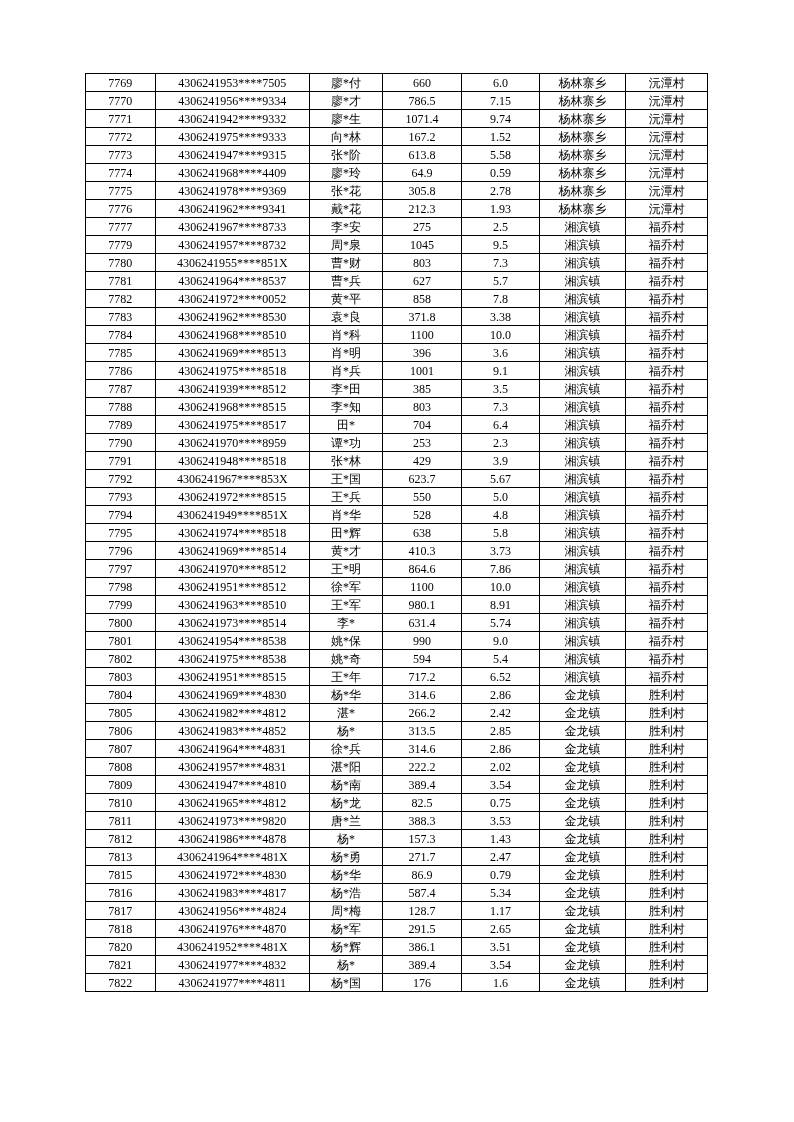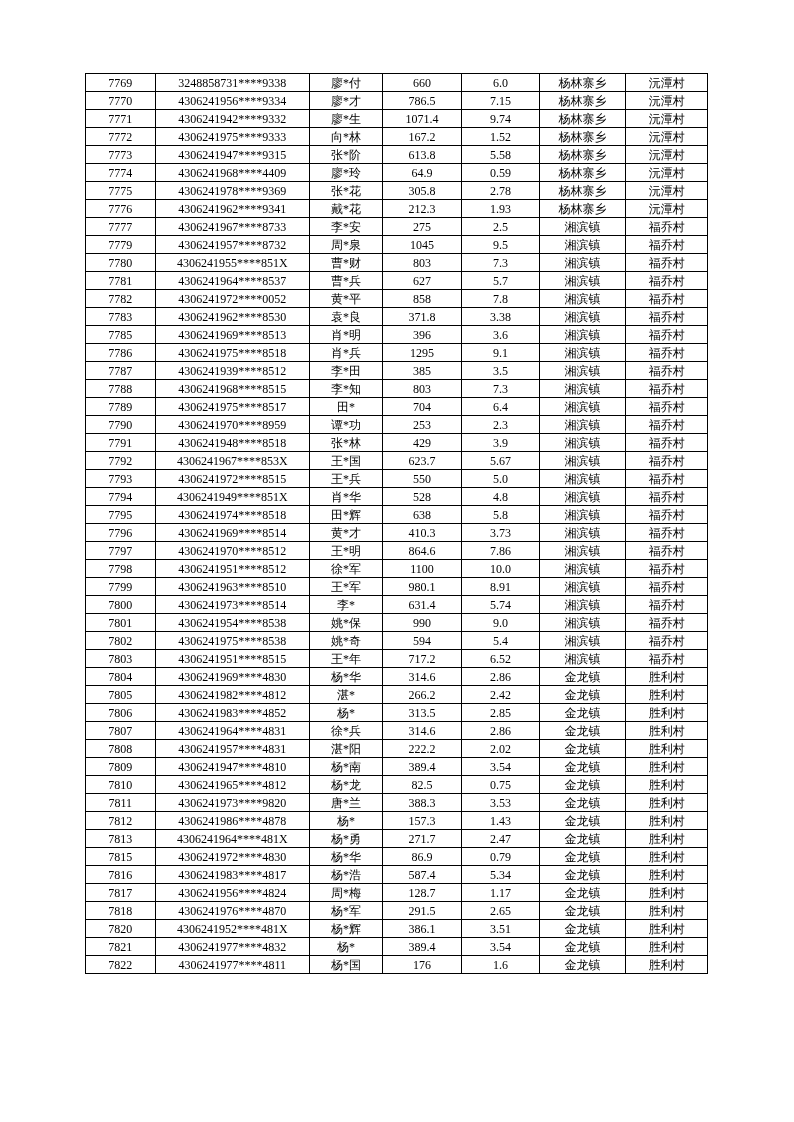--- a/index.html
+++ b/index.html
@@ -64,7 +64,7 @@
     <tbody id="table-body">
         <tr>
           <td>7769</td>
-          <td>3248858731****9338</td>
+          <td>4306241953****7505</td>
           <td>廖*付</td>
           <td>660</td>
           <td>6.0</td>

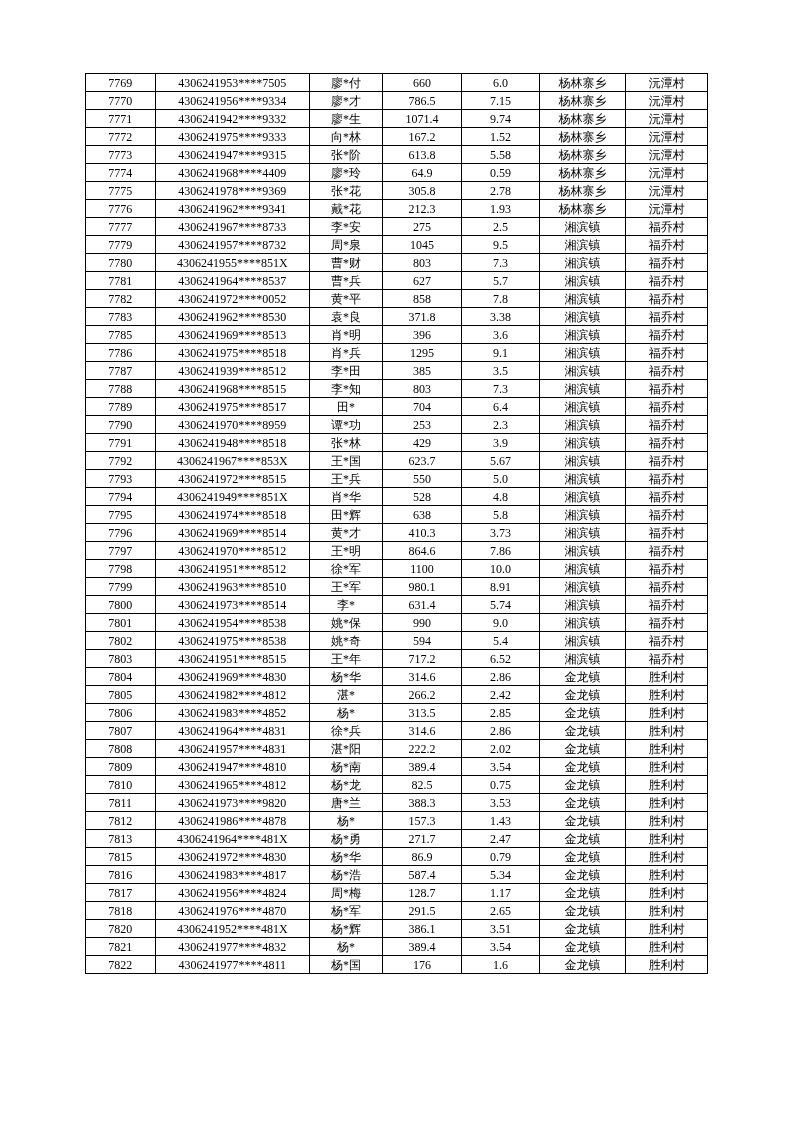--- a/index.html
+++ b/index.html
@@ -189,6 +189,15 @@
           <td>福乔村</td>
         </tr>
         <tr>
+          <td>7784</td>
+          <td>4306241968****8510</td>
+          <td>肖*科</td>
+          <td>1100</td>
+          <td>10.0</td>
+          <td>湘滨镇</td>
+          <td>福乔村</td>
+        </tr>
+        <tr>
           <td>7785</td>
           <td>4306241969****8513</td>
           <td>肖*明</td>

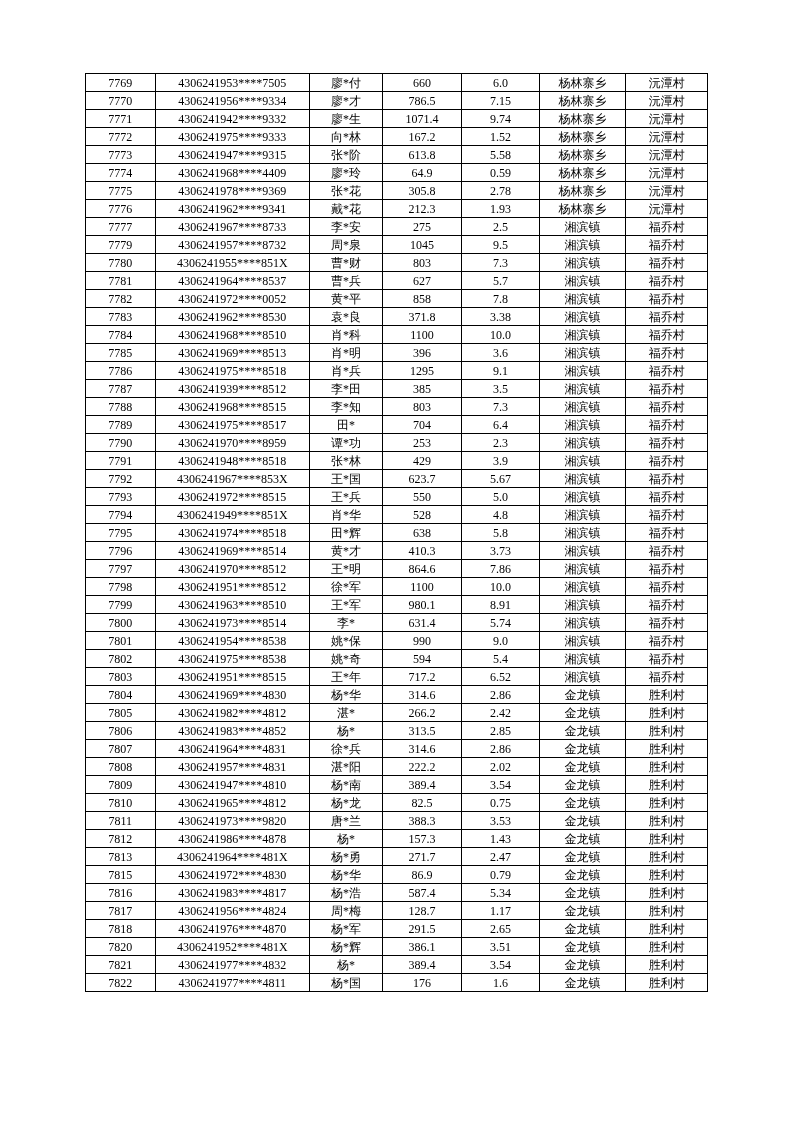--- a/index.html
+++ b/index.html
@@ -210,7 +210,7 @@
           <td>7786</td>
           <td>4306241975****8518</td>
           <td>肖*兵</td>
-          <td>1295</td>
+          <td>1001</td>
           <td>9.1</td>
           <td>湘滨镇</td>
           <td>福乔村</td>

